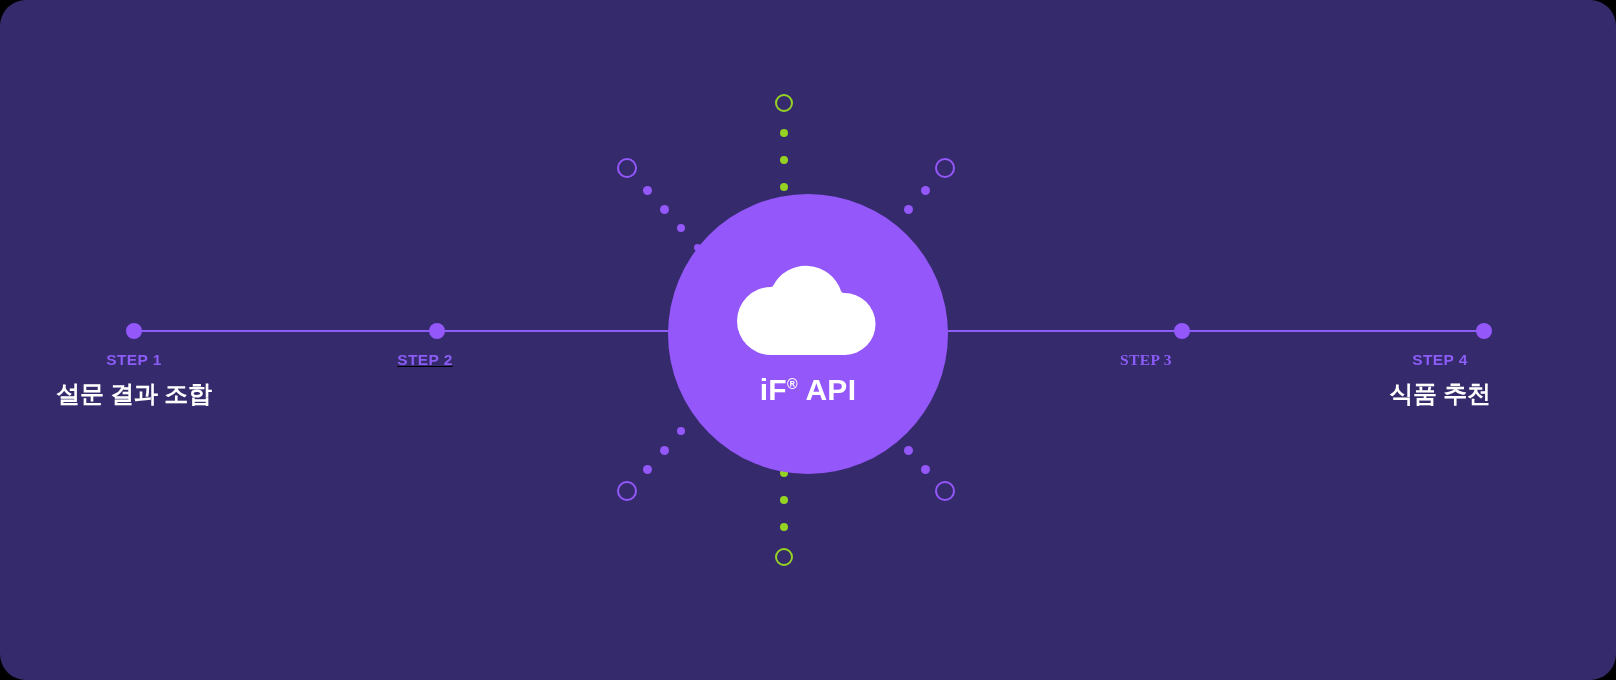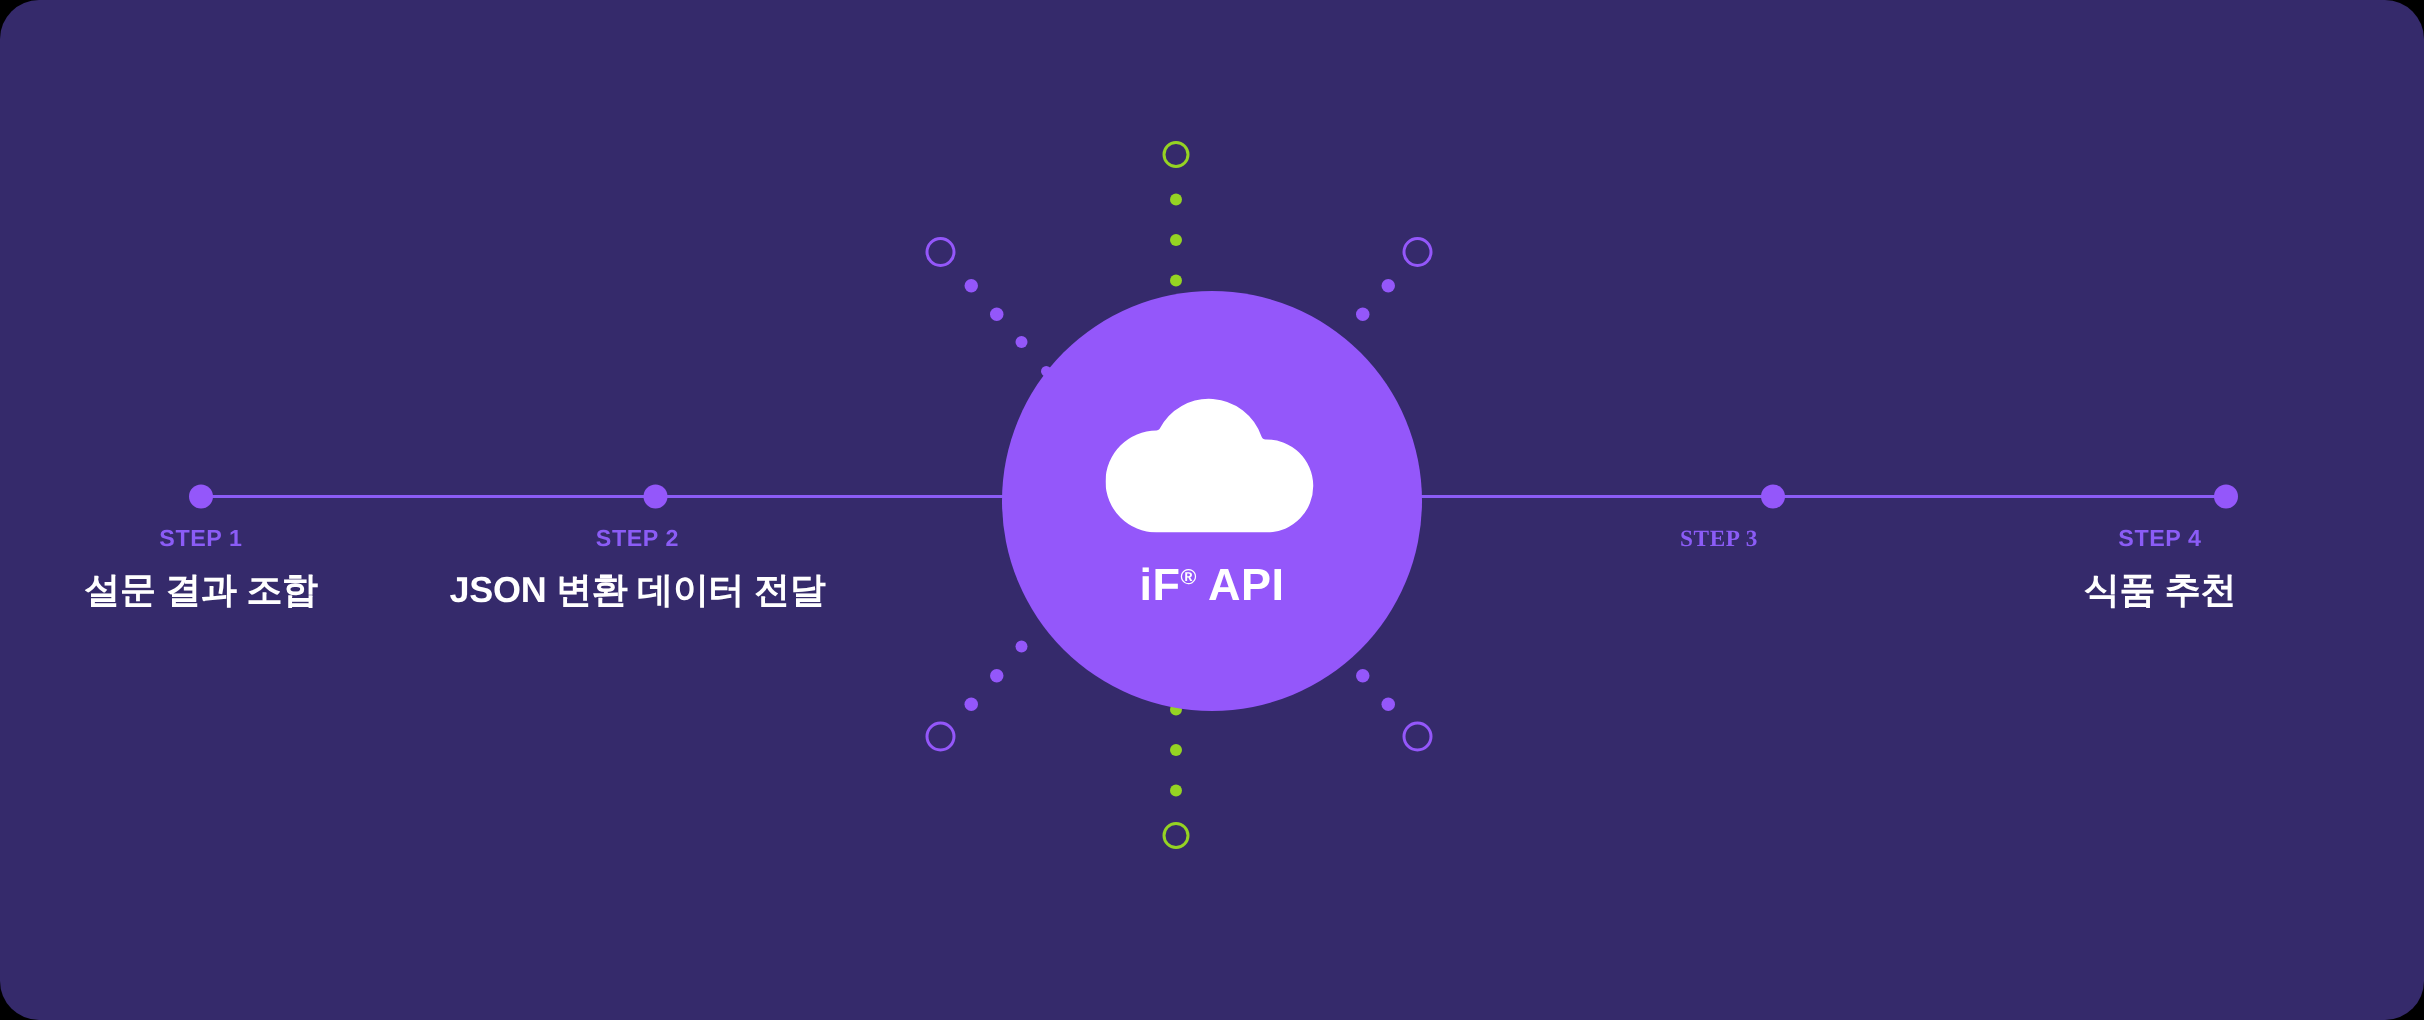--- a/index.html
+++ b/index.html
@@ -163,7 +163,7 @@
           <div class="step-kicker">STEP 1</div>
           <div class="step-title">설문 결과 조합</div>
         </div>
-        <div class="step-block" style="left: 425px;">
+        <div class="step-block" style="left: 425px; text-decoration: underline;">
           <div class="step-kicker">STEP 2</div>
           <div class="step-title">JSON 변환 데이터 전달</div>
         </div>

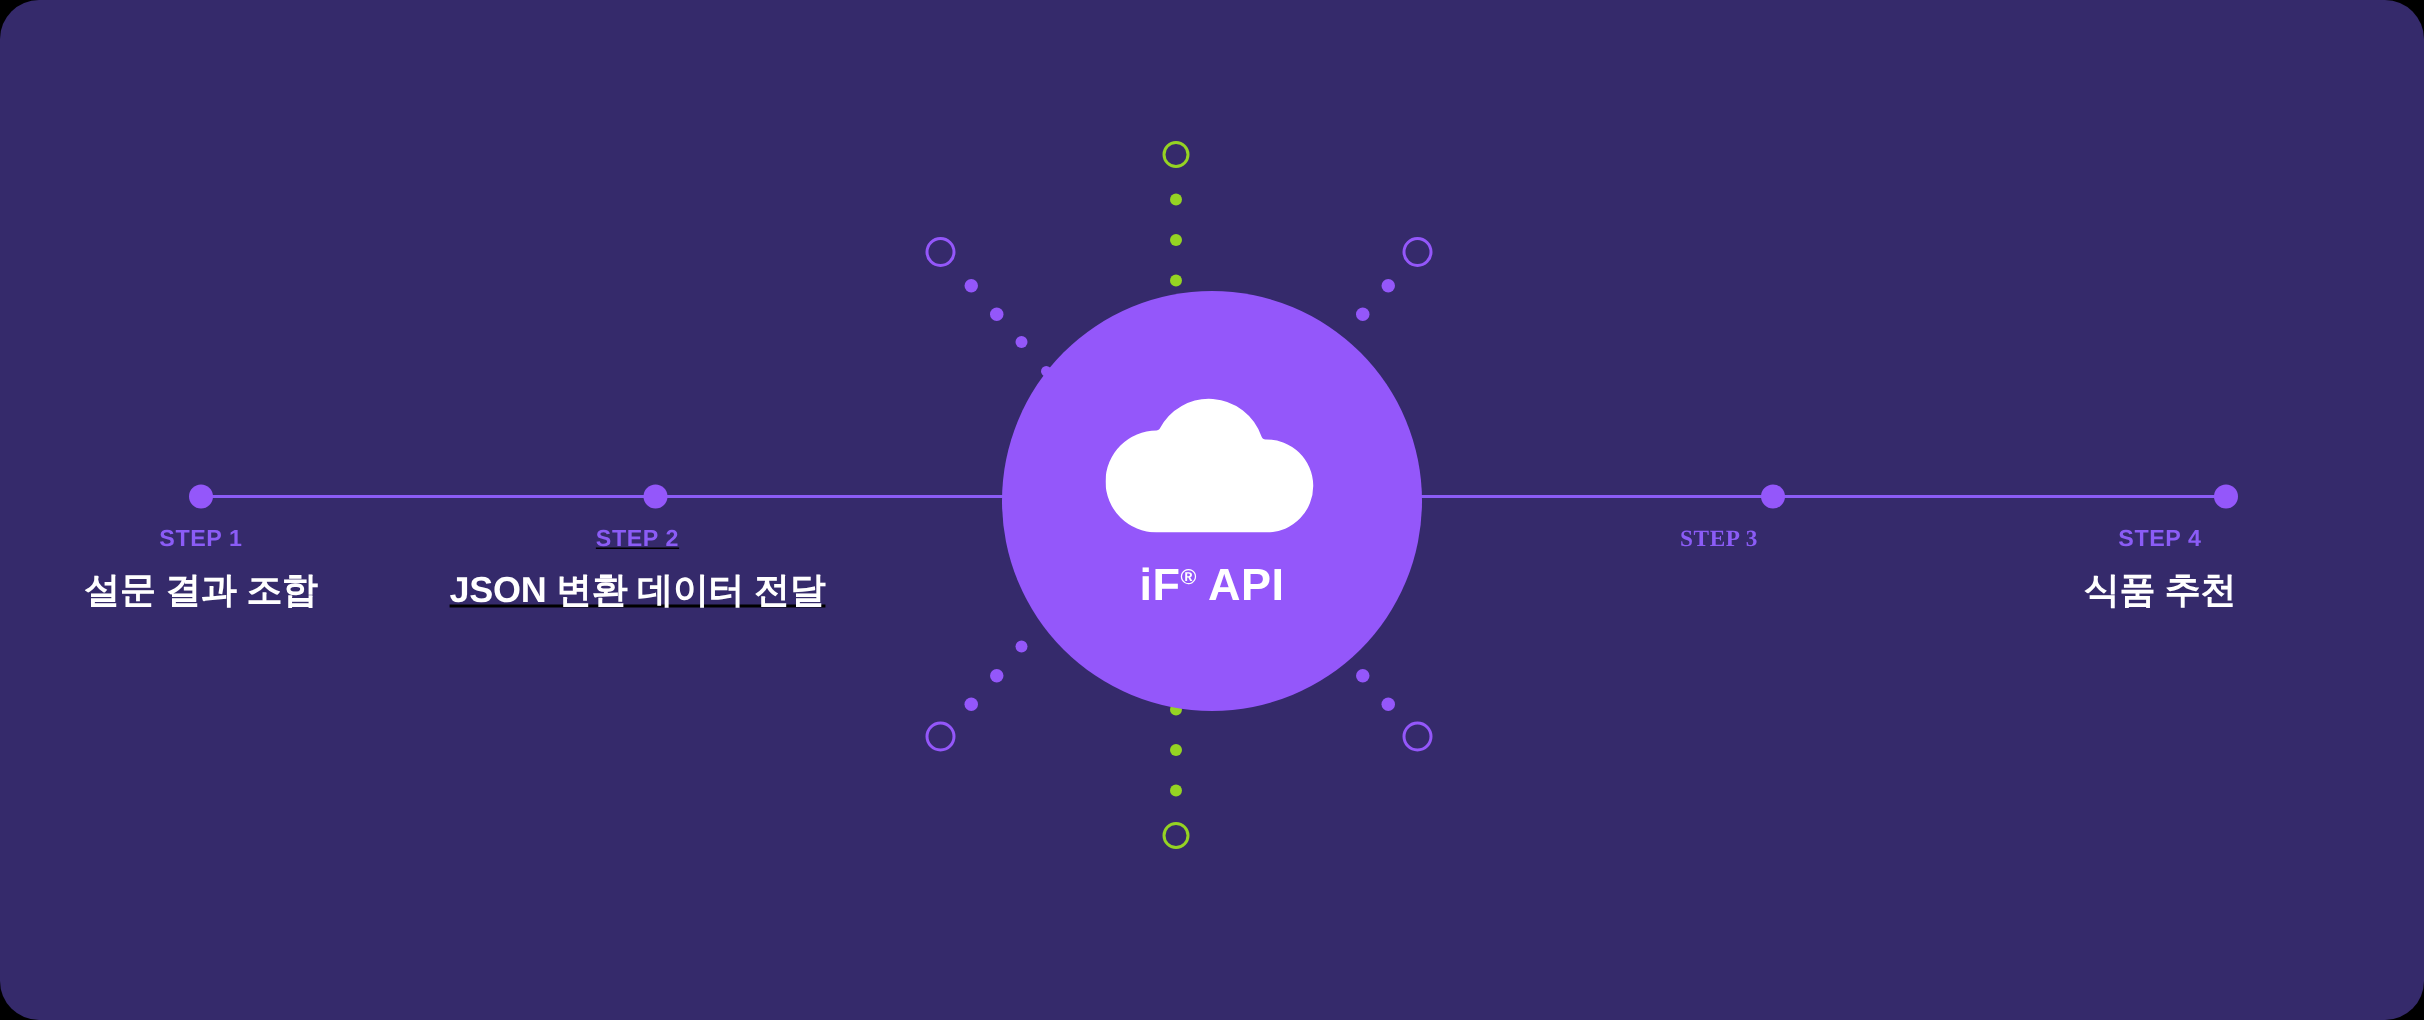--- a/index.html
+++ b/index.html
@@ -165,7 +165,6 @@
         </div>
         <div class="step-block" style="left: 425px; text-decoration: underline;">
           <div class="step-kicker">STEP 2</div>
-          <div class="step-title">JSON 변환 데이터 전달</div>
         </div>
         <div class="step-block" style="left: 1146px; font-family: Liberation Serif, serif;">
           <div class="step-kicker">STEP 3</div>

